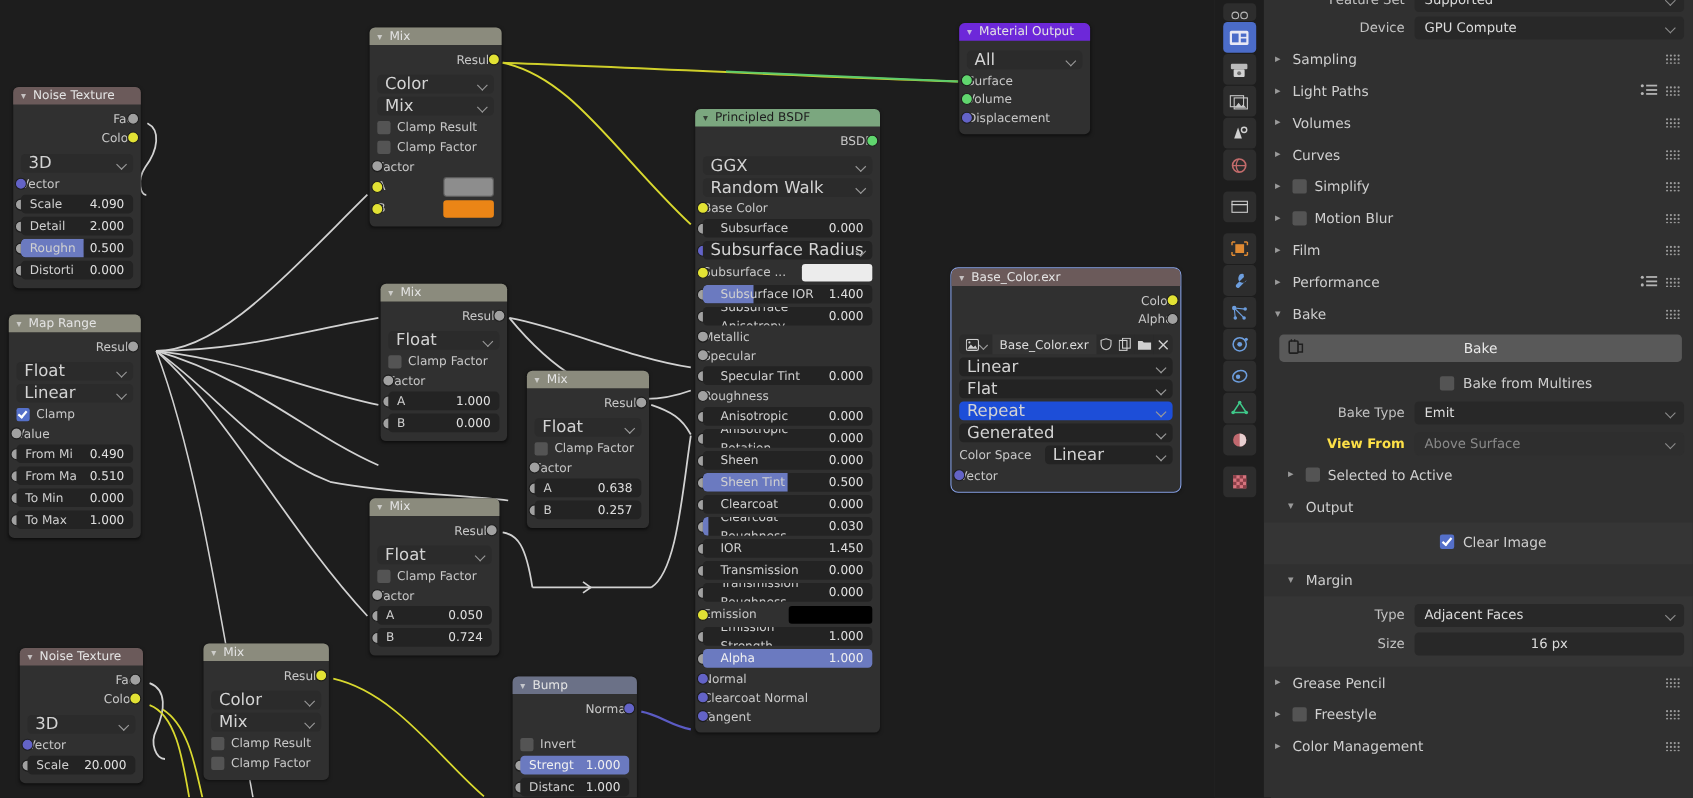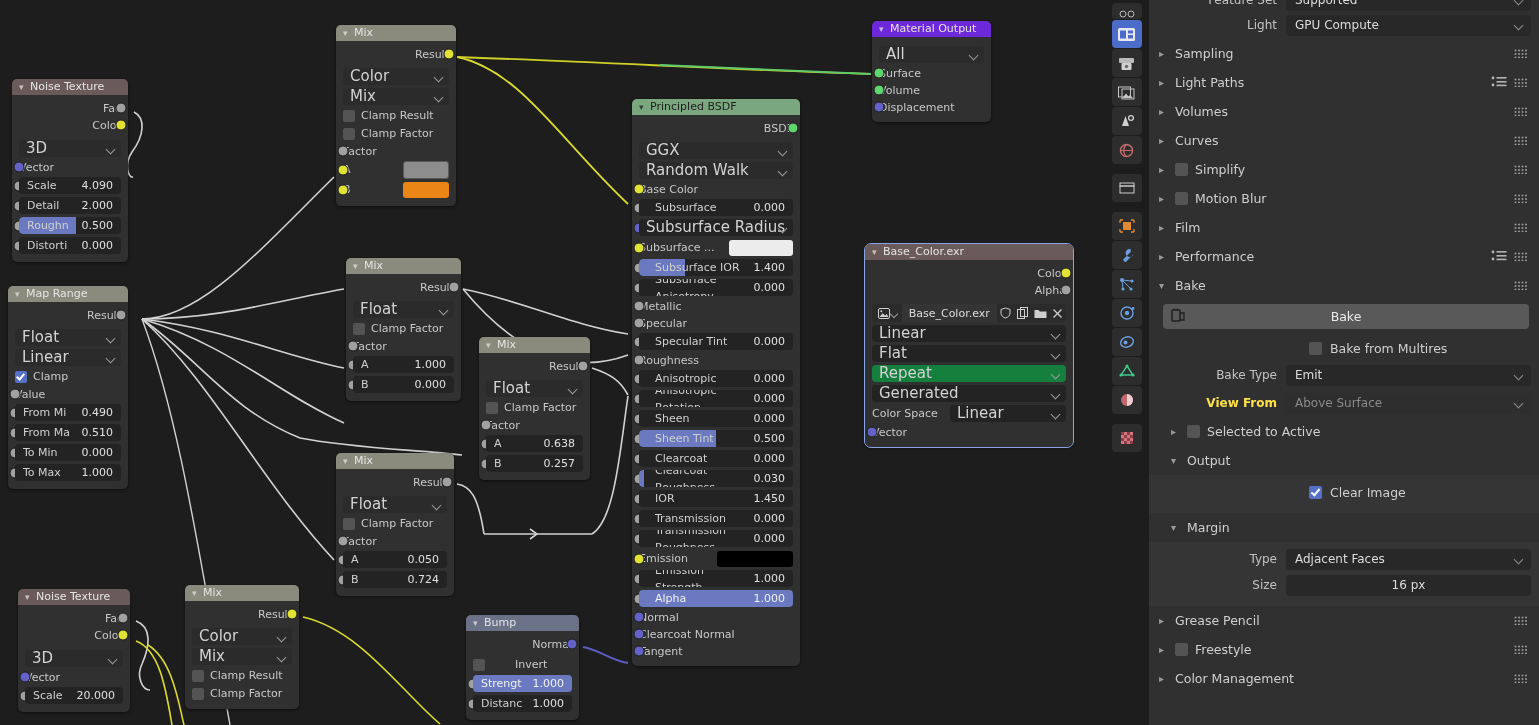--- a/index.html
+++ b/index.html
@@ -889,7 +889,7 @@
     </div>
 
     <div class="prow" style="margin-top:2px;">
-      <span class="plabel">Light</span>
+      <span class="plabel">Device</span>
       <div class="pdrop">GPU Compute</div>
     </div>
 

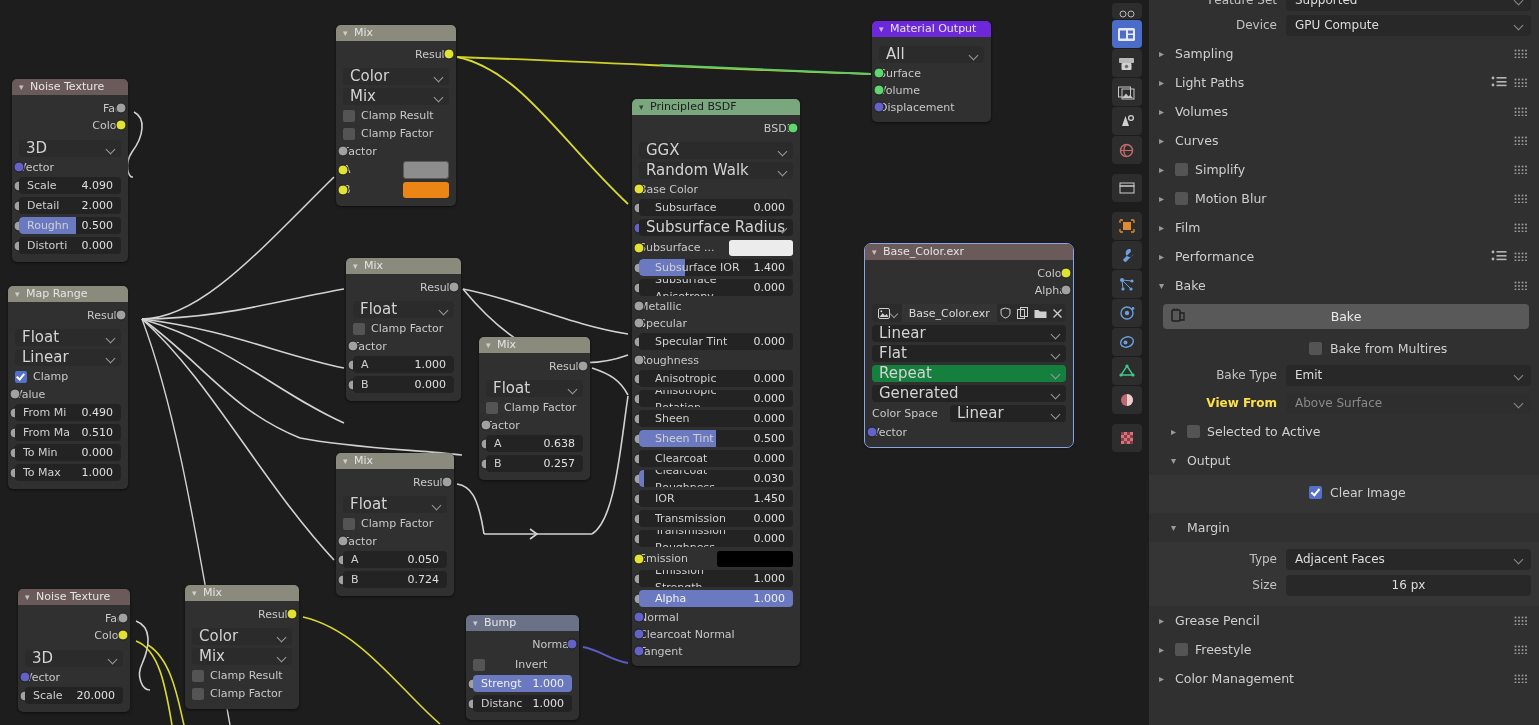--- a/index.html
+++ b/index.html
@@ -751,7 +751,7 @@
           <div class="drop" style="background:#232323">Flat</div>
         </div>
       <div class="row">
-          <div class="drop" style="background:#15803d">Repeat</div>
+          <div class="drop" style="background:#1d4ed8">Repeat</div>
         </div>
       <div class="row">
           <div class="drop" style="background:#232323">Generated</div>

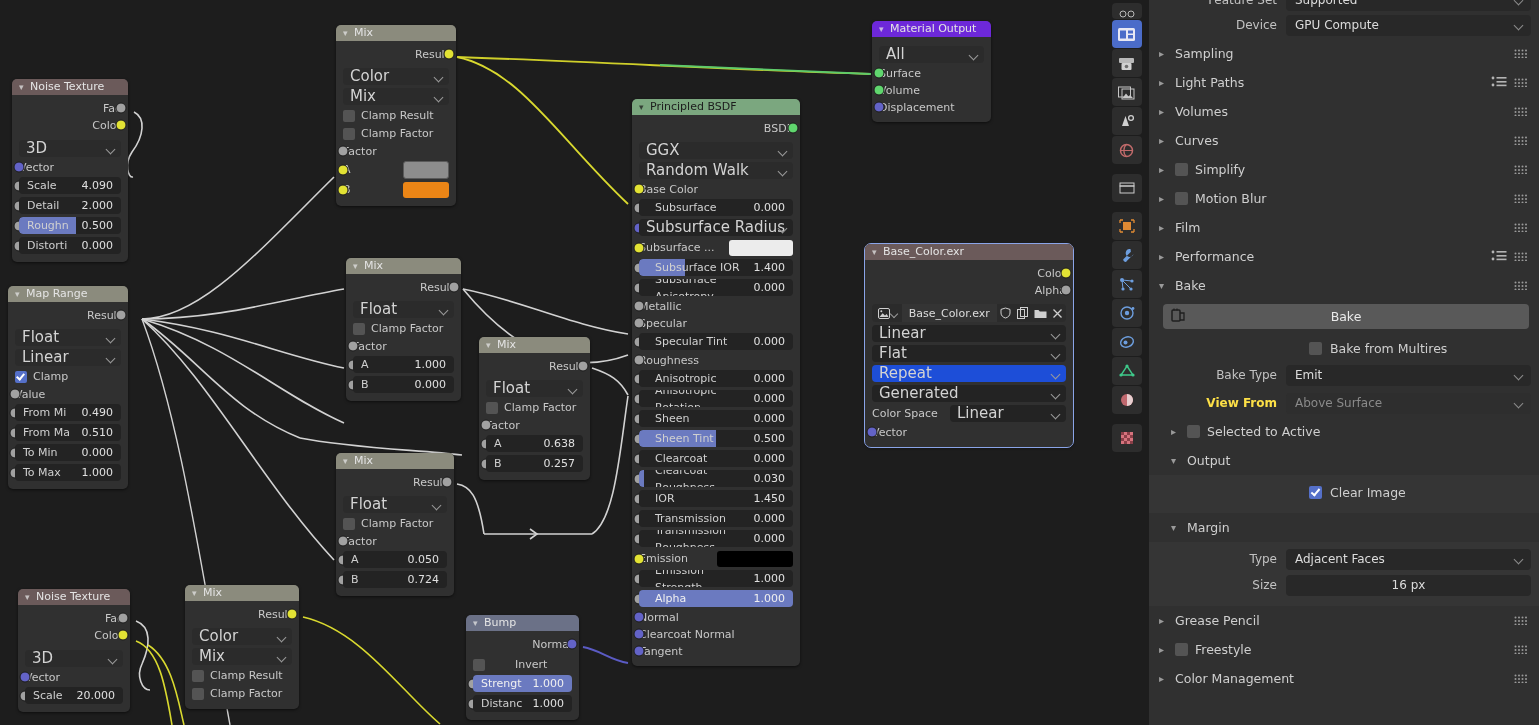--- a/index.html
+++ b/index.html
@@ -487,7 +487,7 @@
         <span class="lbl right">Normal</span>
         <span class="sock r s-violet"></span>
       </div>
-      <div class="cbrow" style="margin-top:4px;gap:24px;">
+      <div class="cbrow" style="margin-top:16px;">
         <span class="cb"></span>
         <span class="lbl">Invert</span>
       </div>

